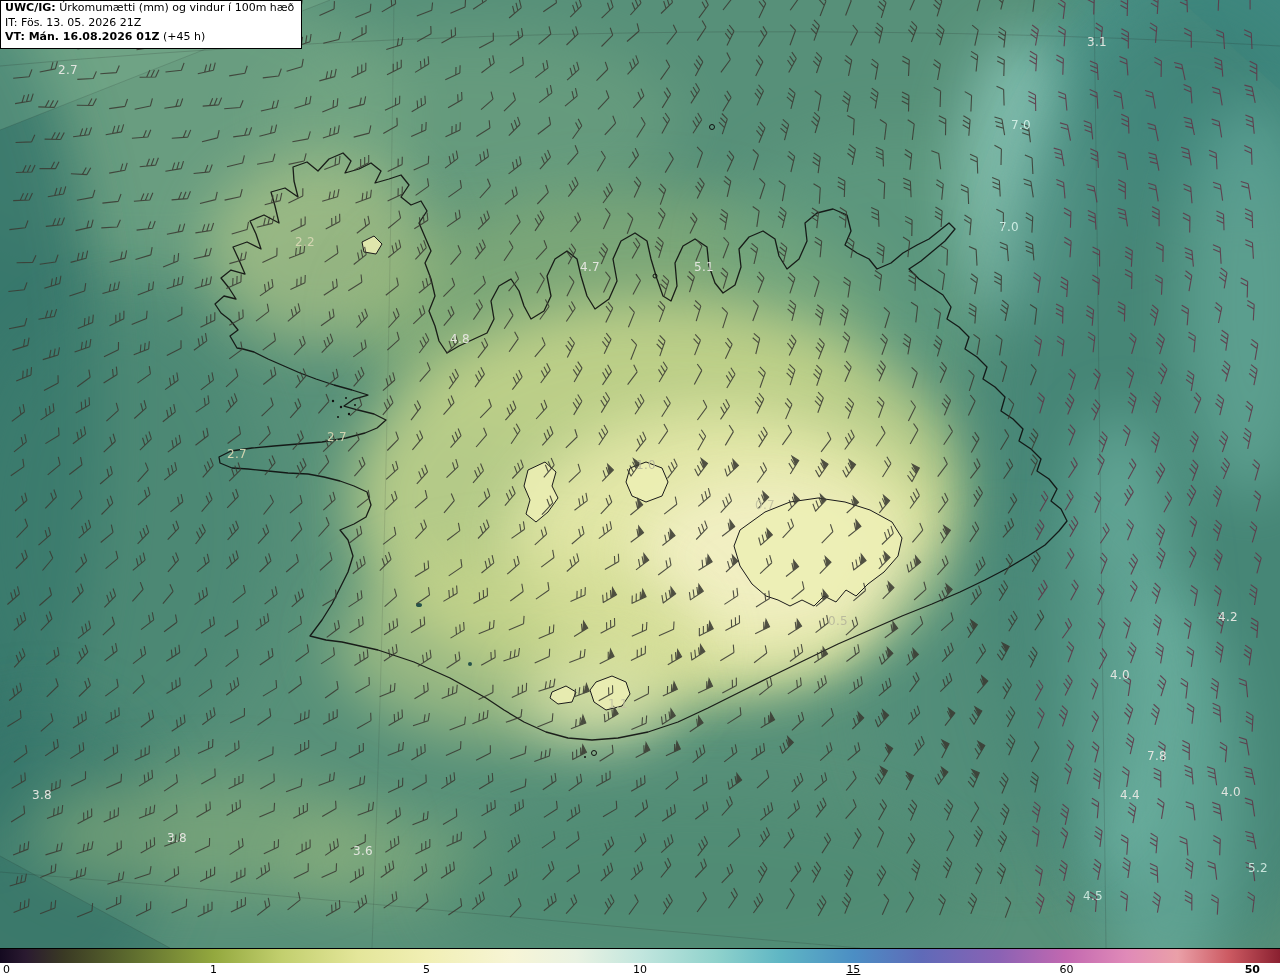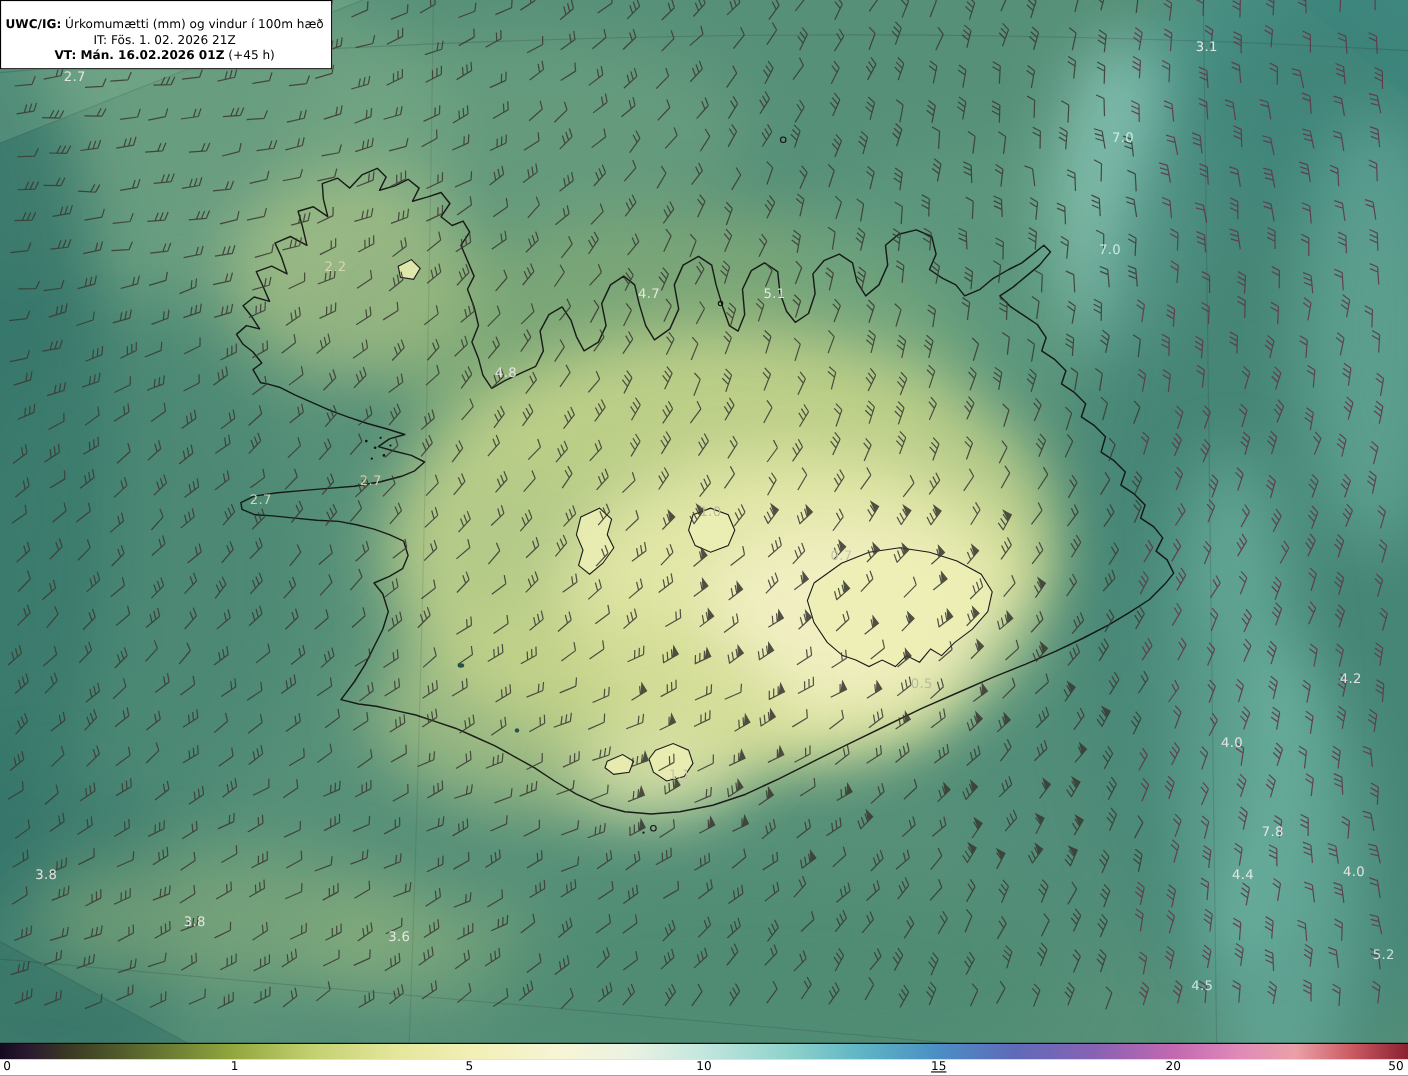--- a/index.html
+++ b/index.html
@@ -12,9 +12,8 @@
   .header-box{
     position:absolute;top:0;left:0;z-index:6;
     background:#ffffff;border:1px solid #000;
-    padding:14px 7px 3px 4px;font-size:11px;line-height:1.32;color:#000;
+    padding:0 7px 3px 4px;font-size:11px;line-height:1.32;color:#000;
     white-space:nowrap;
-    text-align:center;
   }
   .header-box b{font-weight:bold;}
   .colorbar{position:absolute;left:0;bottom:0;width:1280px;height:30px;z-index:5;}

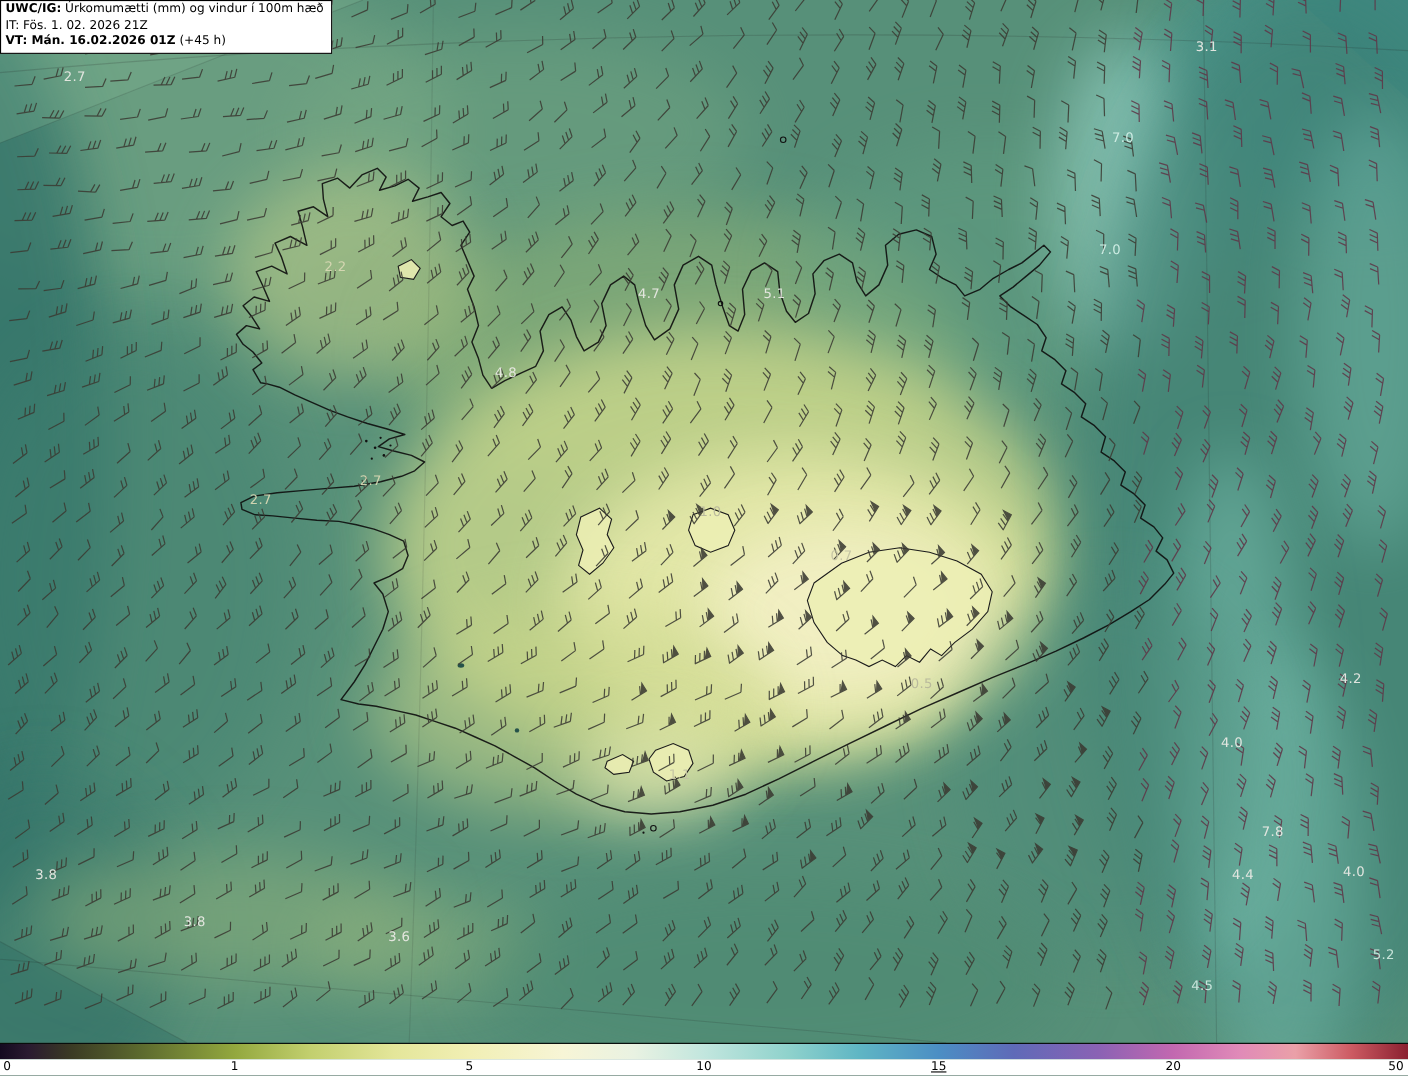--- a/index.html
+++ b/index.html
@@ -1399,7 +1399,7 @@
       <b>UWC/IG:</b><span> Úrkomumætti (mm) og vindur í 100m hæð</span>
     </div>
     <div class="hline">
-      <span>IT:</span><span> Fös. 1. 02. 2026 21Z</span>
+      <span>IT:</span><span> Fös. 13. 05. 2026 21Z</span>
     </div>
     <div class="hline">
       <b>VT:</b><b> Mán. 16.02.2026 01Z</b><span> (+45 h)</span>

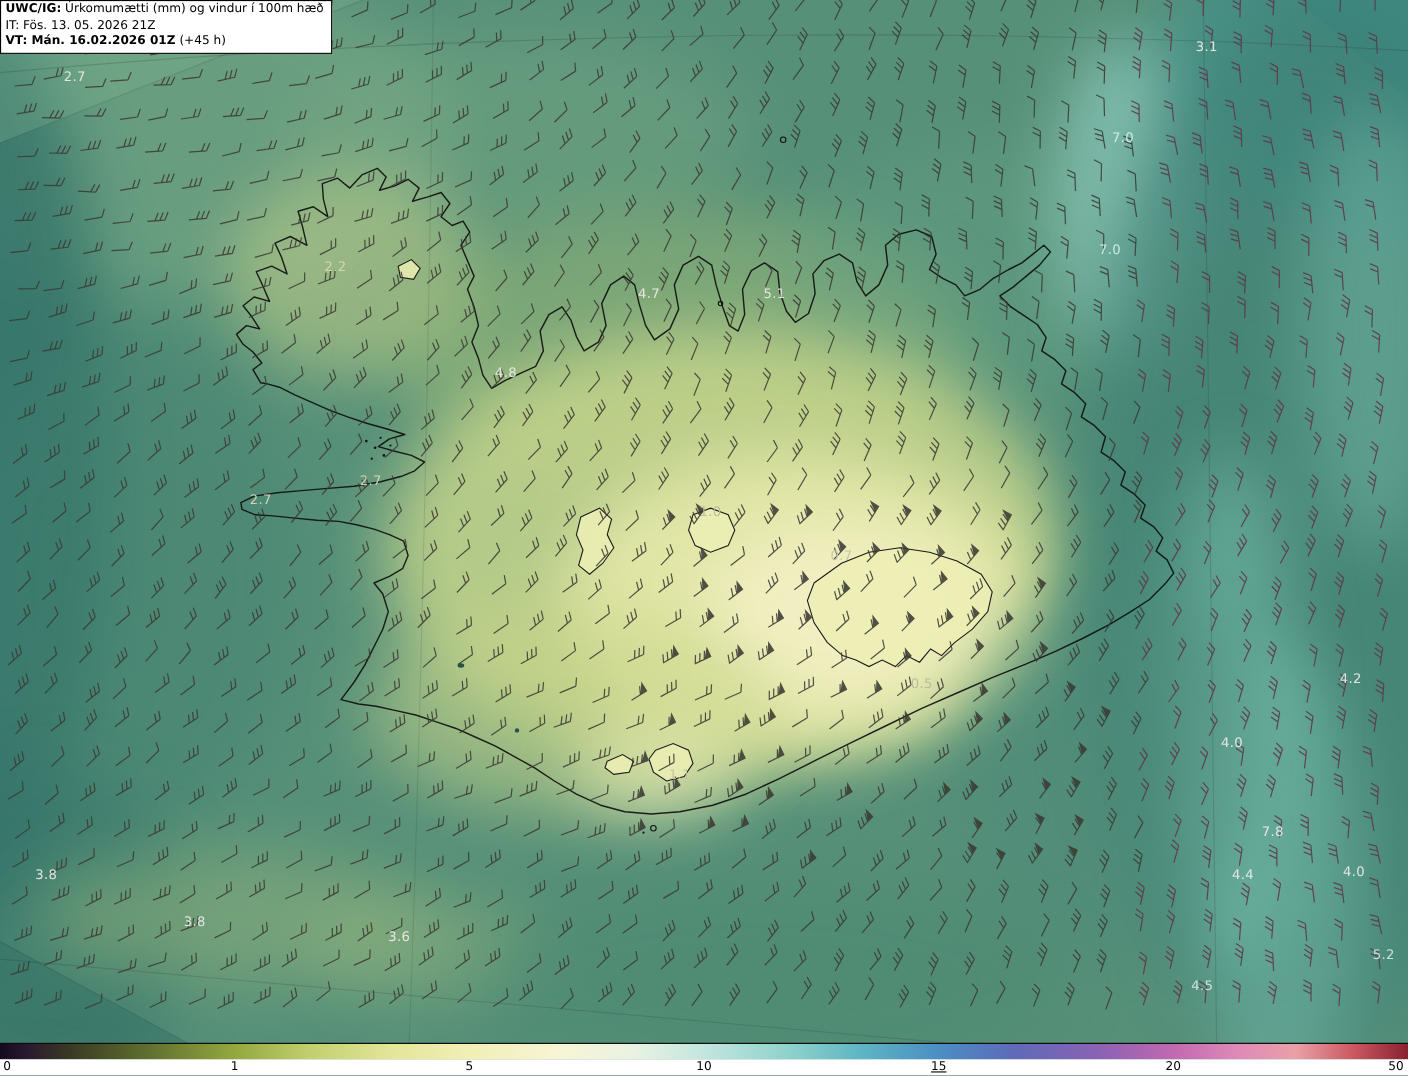--- a/index.html
+++ b/index.html
@@ -1402,7 +1402,7 @@
       <span>IT:</span><span> Fös. 13. 05. 2026 21Z</span>
     </div>
     <div class="hline">
-      <b>VT:</b><b> Mán. 16.02.2026 01Z</b><span> (+45 h)</span>
+      <b>VT:</b><b> Mán. 16.08.2026 01Z</b><span> (+45 h)</span>
     </div>
   </div>
 

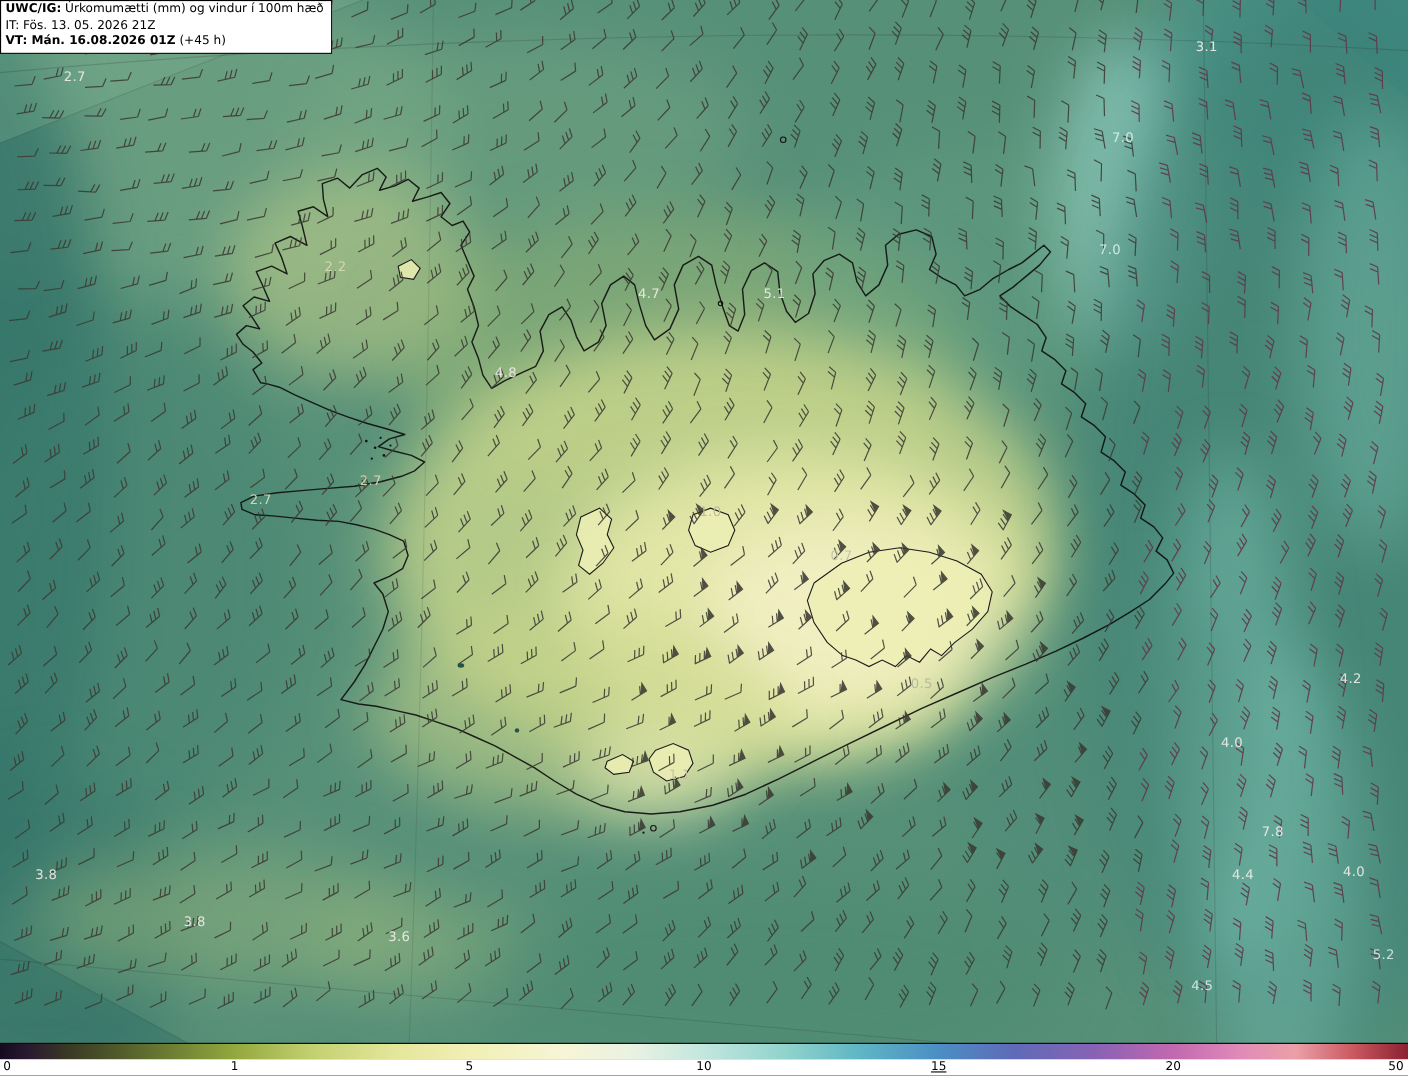--- a/index.html
+++ b/index.html
@@ -1414,7 +1414,7 @@
         <span class="cbar-tick" style="left: 33.33%; transform: translateX(-50%);">5</span>
         <span class="cbar-tick" style="left: 50%; transform: translateX(-50%); text-align: center;">10</span>
         <span class="cbar-tick" style="left: 66.67%; transform: translateX(-50%); text-decoration: underline;">15</span>
-        <span class="cbar-tick" style="left: 83.33%; transform: translateX(-50%);">20</span>
+        <span class="cbar-tick" style="left: 83.33%; transform: translateX(-50%);">60</span>
         <span class="cbar-tick" style="right: 4px;">50</span>
       </div>
   </div>

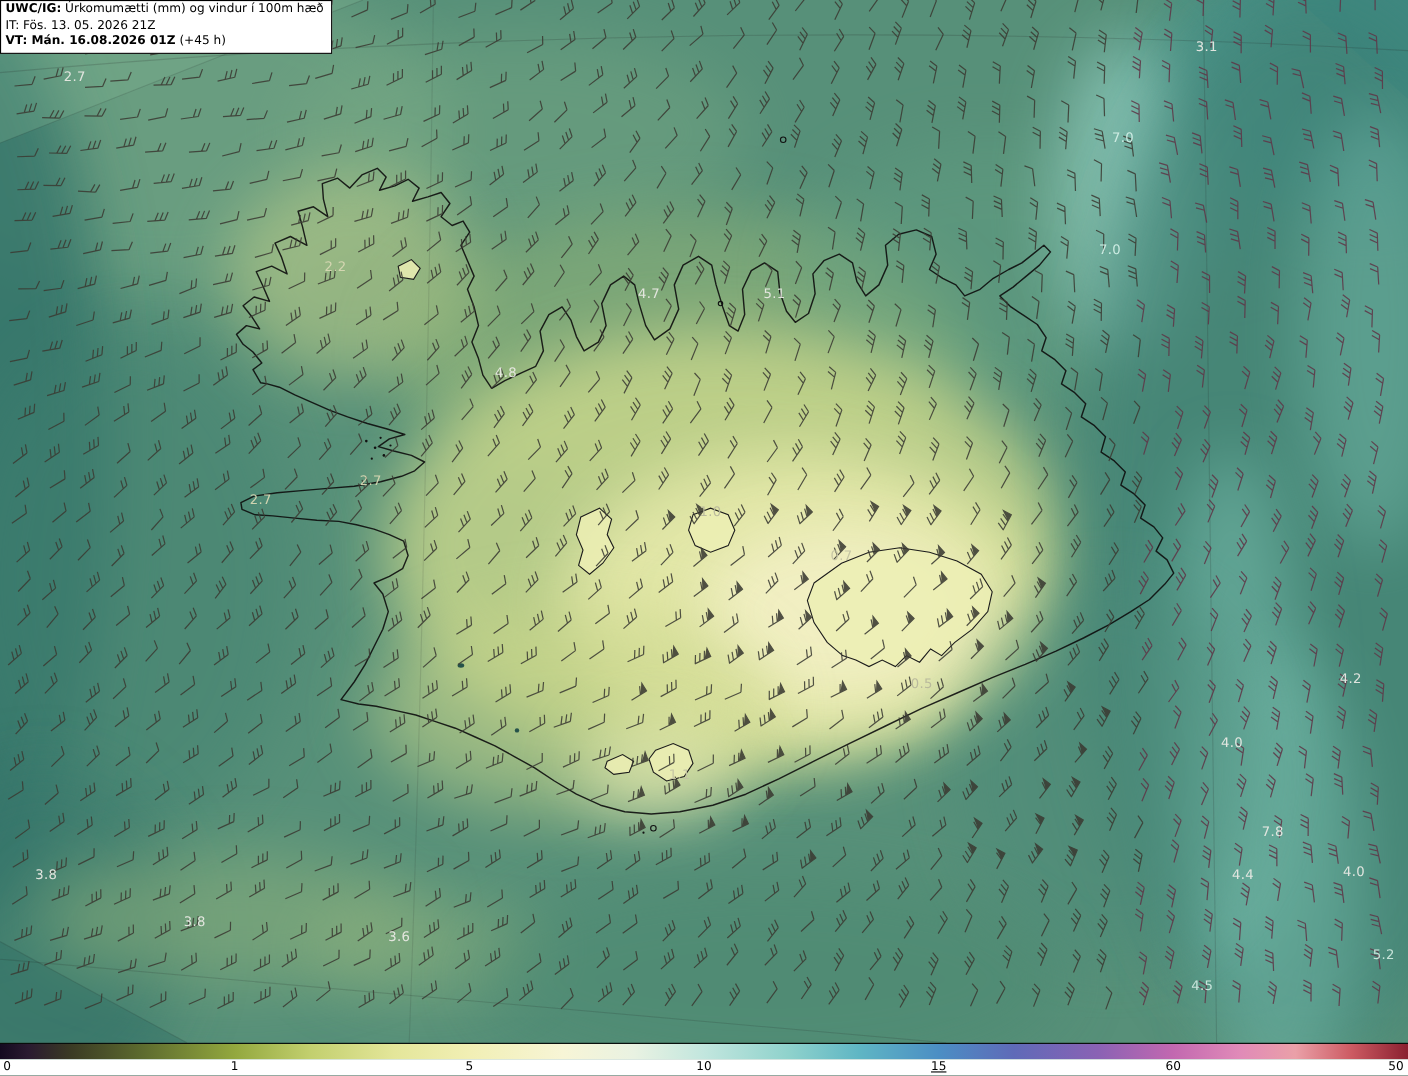--- a/index.html
+++ b/index.html
@@ -1415,7 +1415,7 @@
         <span class="cbar-tick" style="left: 50%; transform: translateX(-50%); text-align: center;">10</span>
         <span class="cbar-tick" style="left: 66.67%; transform: translateX(-50%); text-decoration: underline;">15</span>
         <span class="cbar-tick" style="left: 83.33%; transform: translateX(-50%);">60</span>
-        <span class="cbar-tick" style="right: 4px;">50</span>
+        <span class="cbar-tick" style="right: 20px; font-weight: bold;">50</span>
       </div>
   </div>
 

